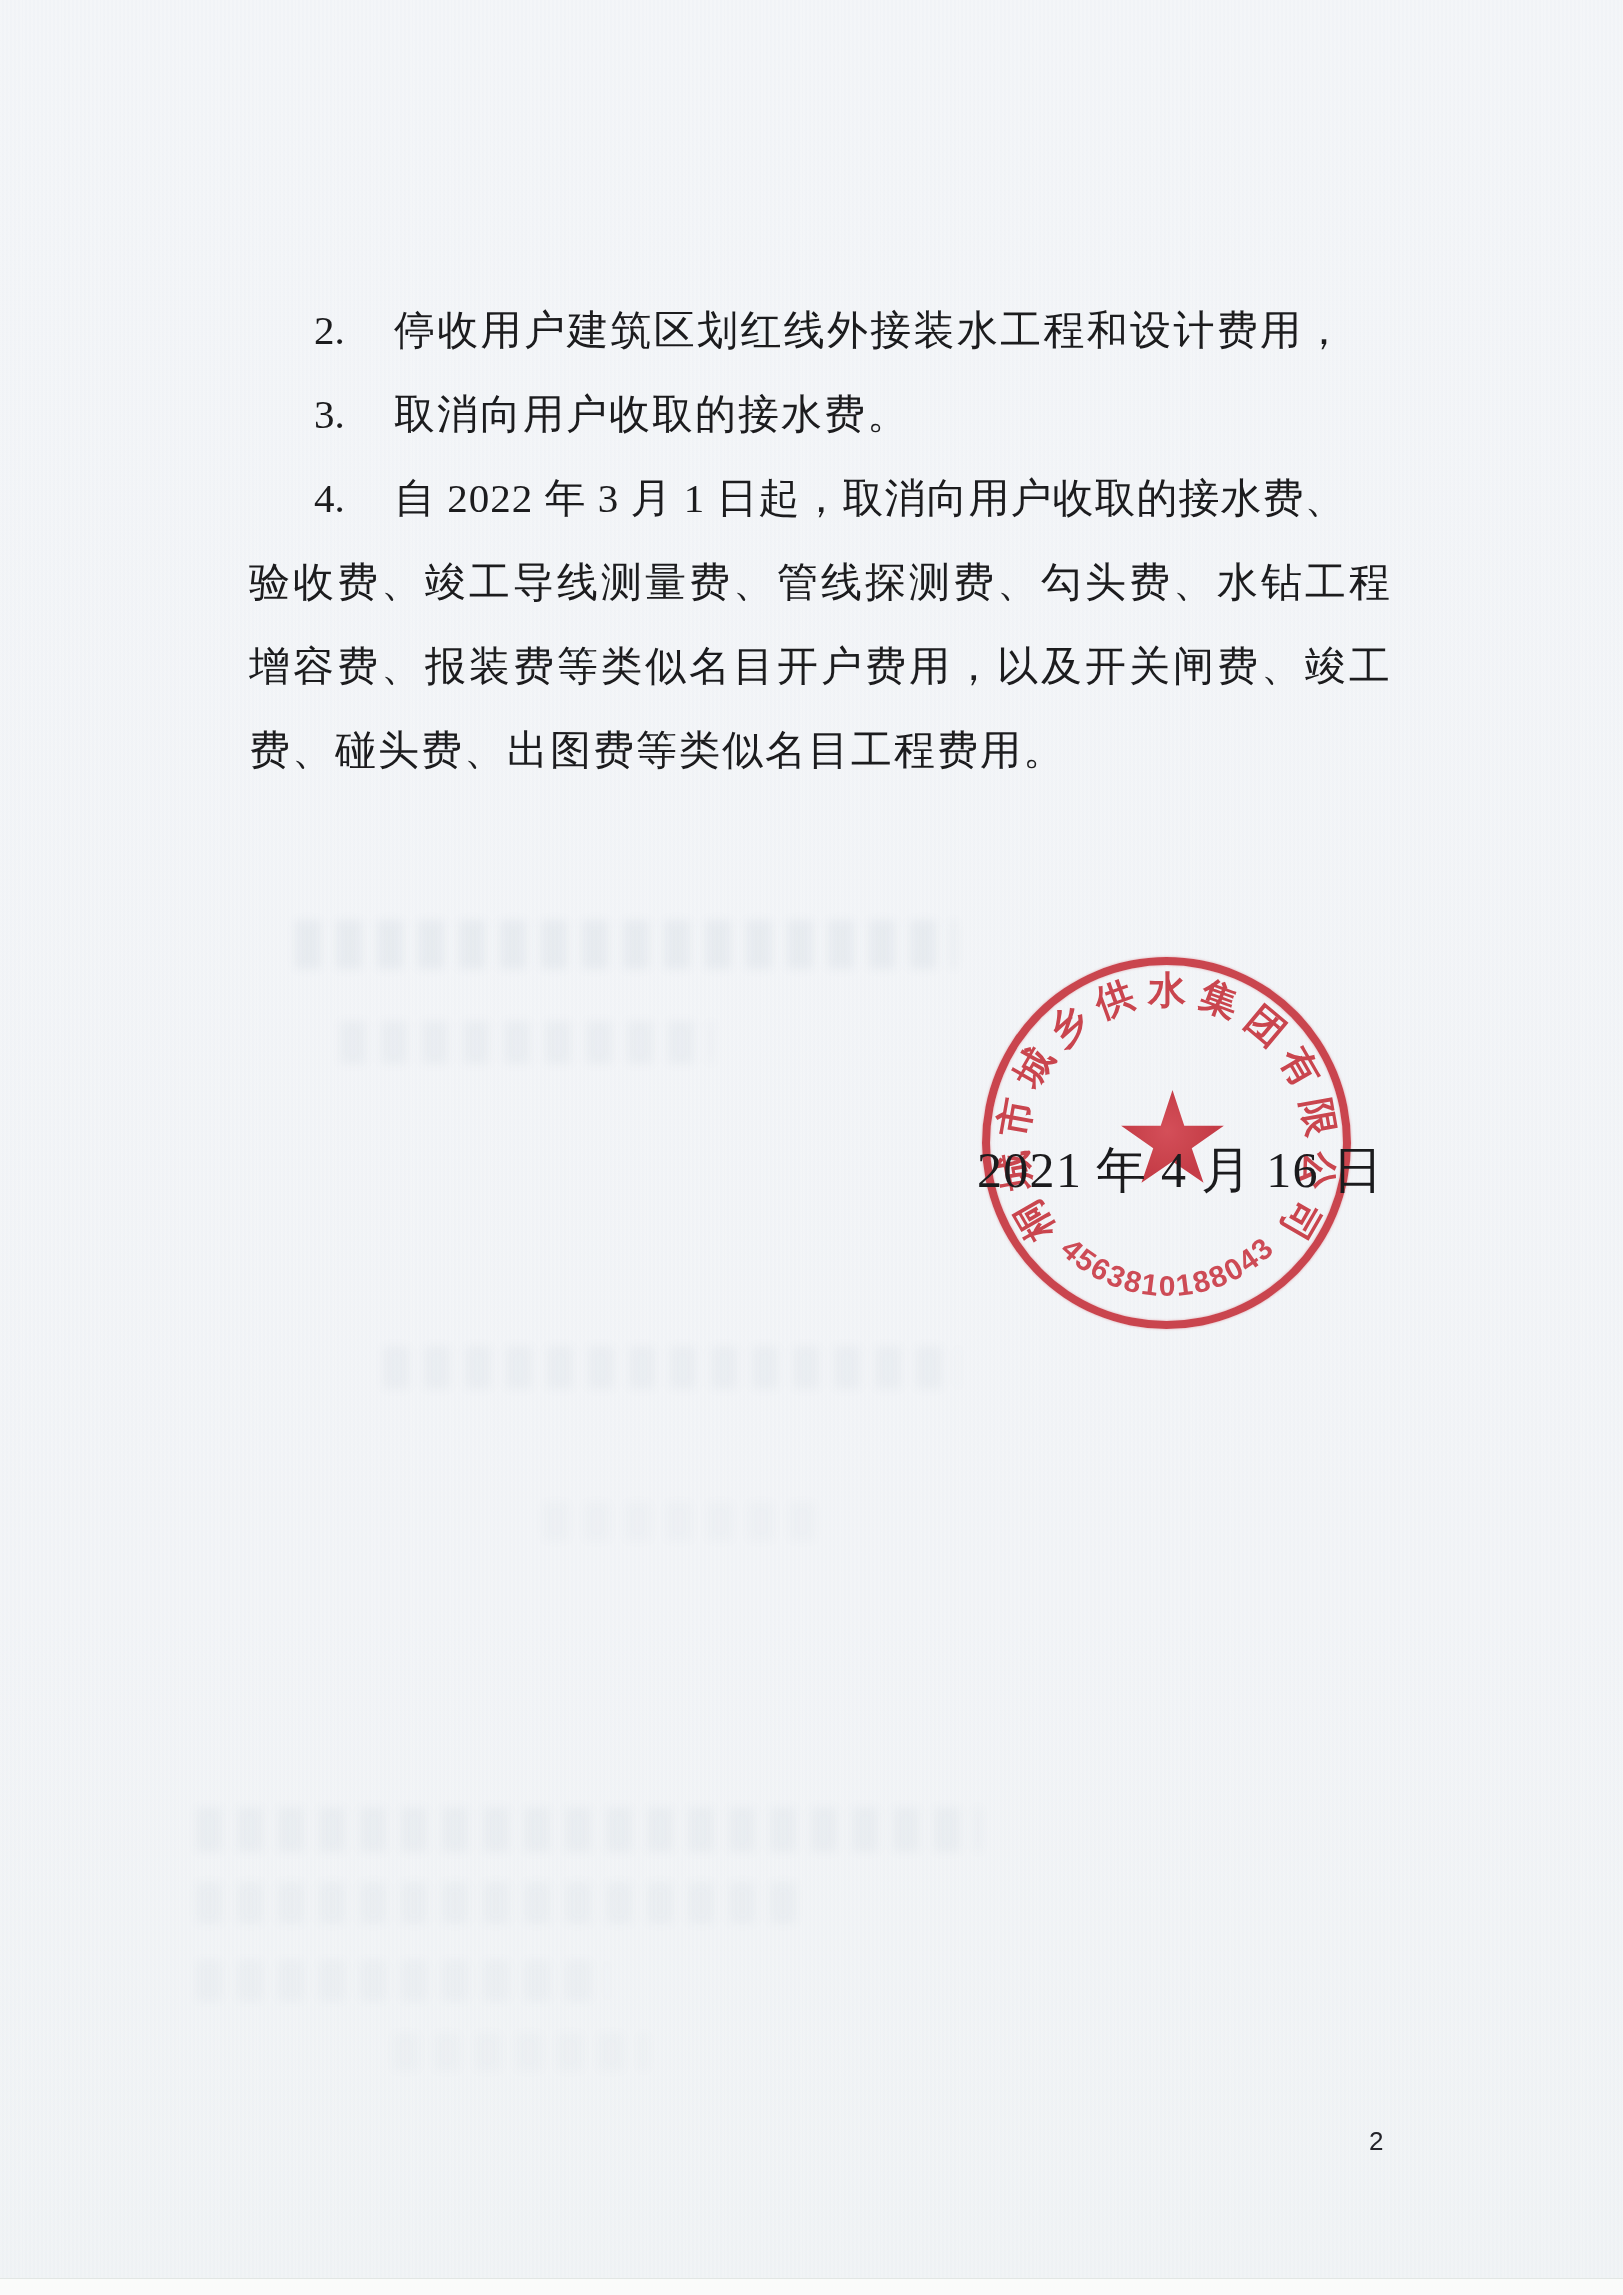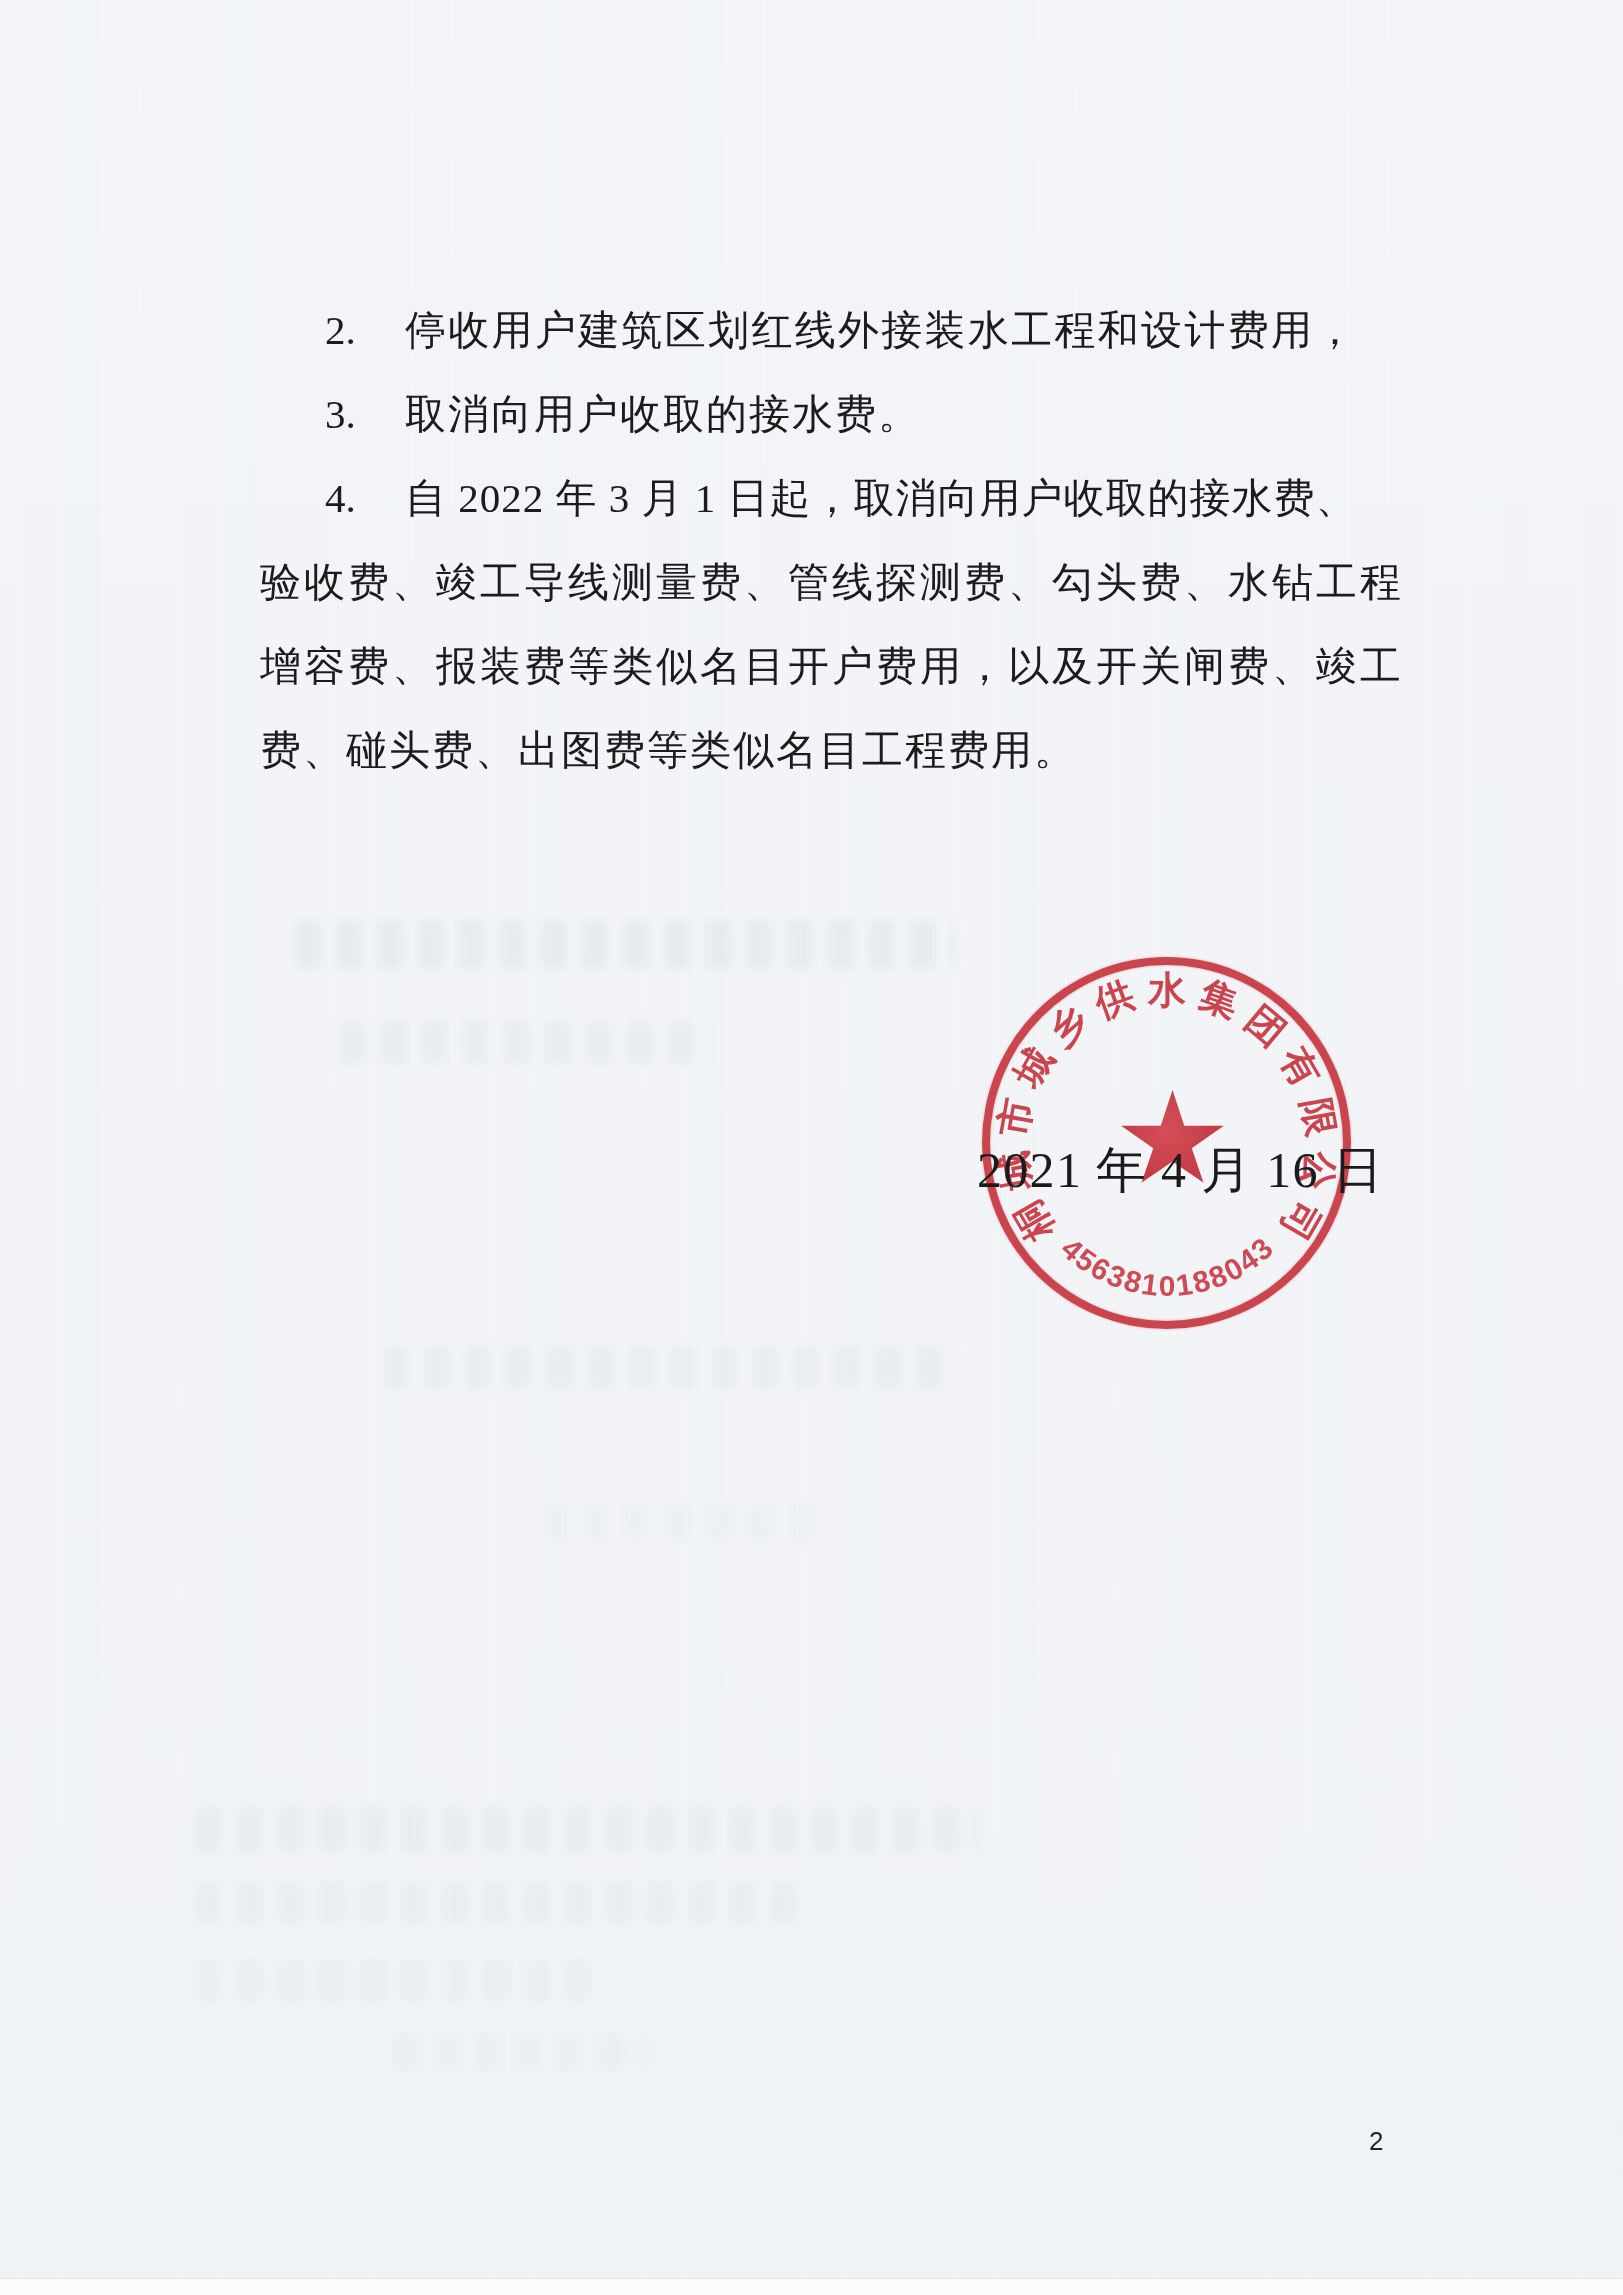--- a/index.html
+++ b/index.html
@@ -21,7 +21,7 @@
   }
   
   .text-block{
-    position:absolute;left:260px;top:288px;width:1113px;
+    position:absolute;left:249px;top:288px;width:1113px;
     color:#1c1c1e;
   }
   .line{

